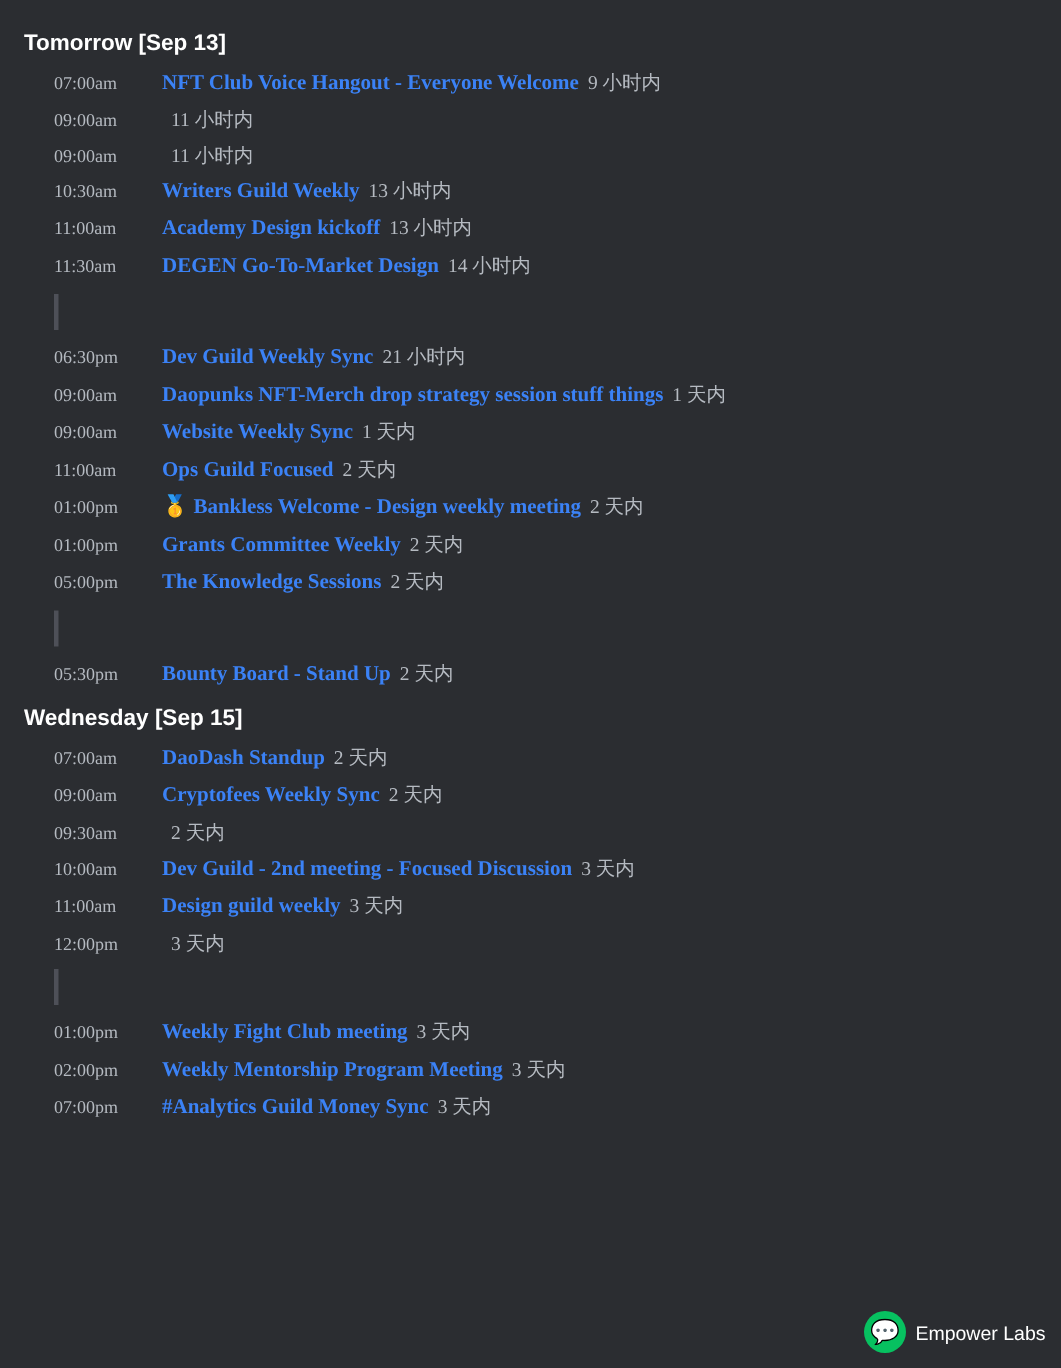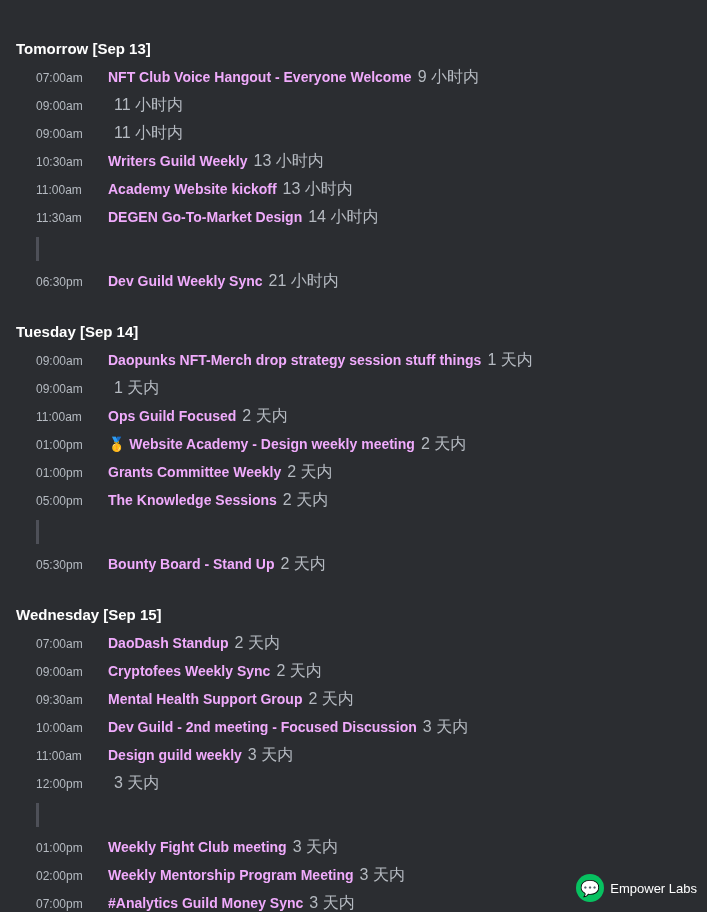--- a/index.html
+++ b/index.html
@@ -19,7 +19,7 @@
       font-weight: 700;
       font-size: 15px;
       color: #ffffff;
-      margin-top: 28px;
+      margin-top: 8px;
       margin-bottom: 6px;
     }
     .event-row {

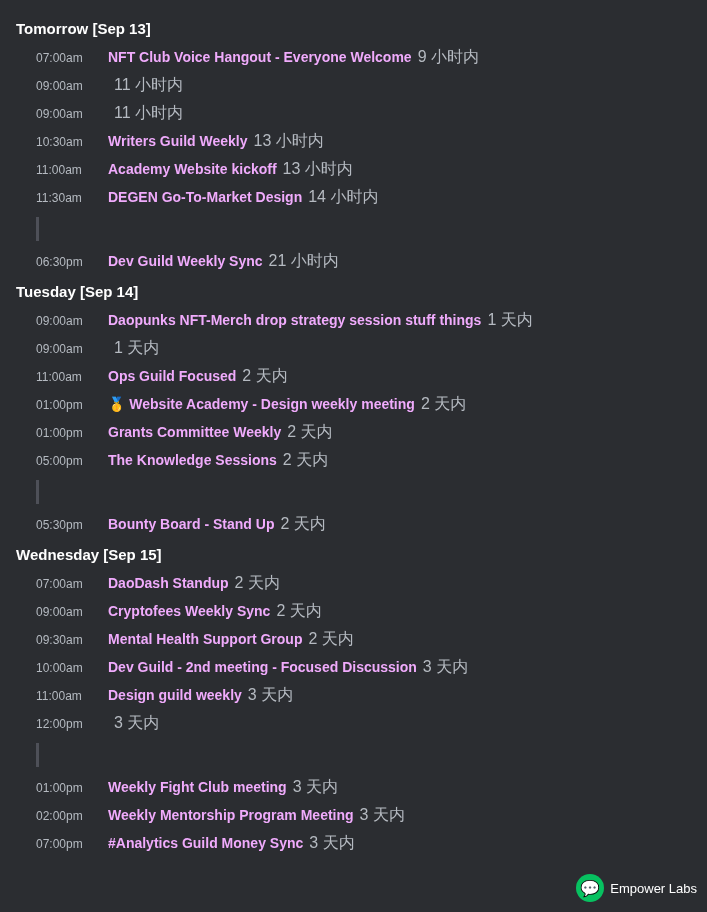--- a/index.html
+++ b/index.html
@@ -27,6 +27,7 @@
       align-items: baseline;
       padding: 2px 0 2px 20px;
       line-height: 1.5;
+      font-family: Liberation Serif, serif;
     }
     .event-time {
       color: #b5bac1;

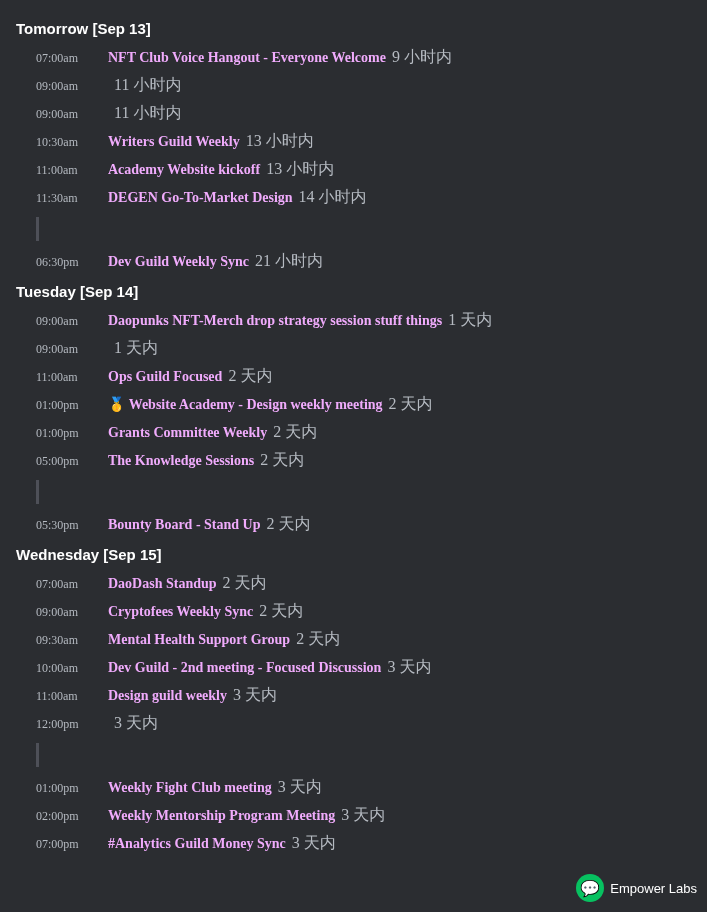--- a/index.html
+++ b/index.html
@@ -36,7 +36,7 @@
       flex-shrink: 0;
     }
     .event-title {
-      color: #f0abfc;
+      color: #3b82f6;
       font-weight: 700;
       font-size: 14px;
     }

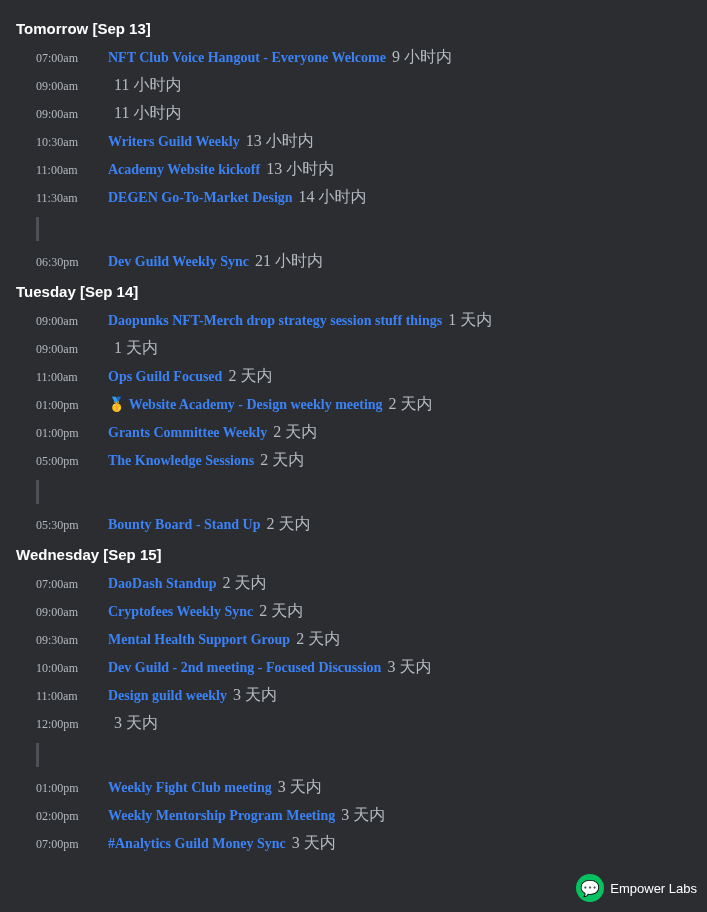--- a/index.html
+++ b/index.html
@@ -42,7 +42,7 @@
     }
     .event-countdown {
       color: #b5bac1;
-      font-size: 16px;
+      font-size: 13px;
       margin-left: 6px;
       white-space: nowrap;
       flex-shrink: 0;

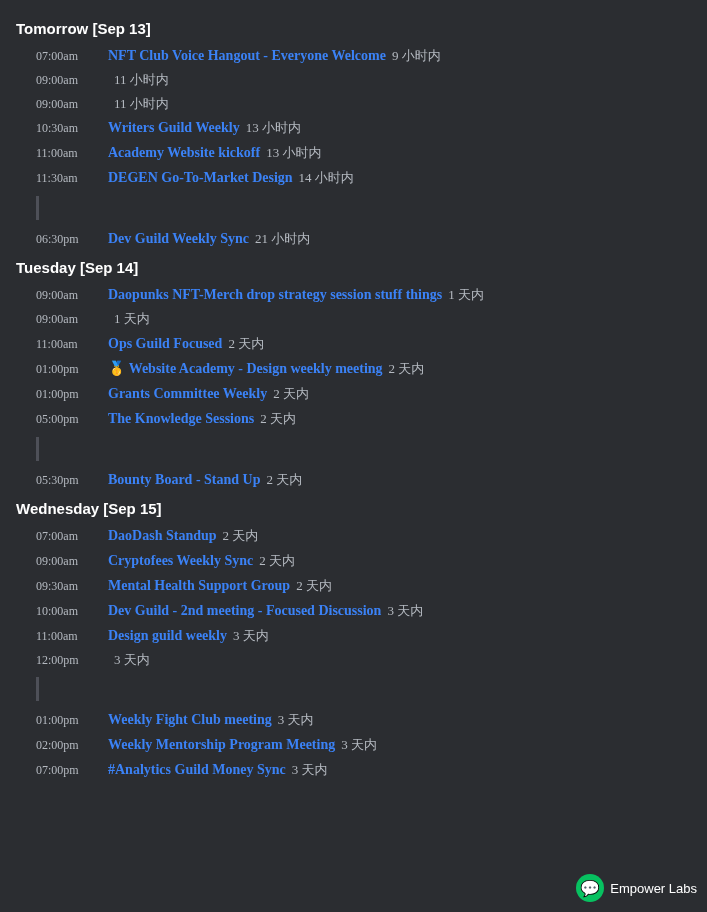--- a/index.html
+++ b/index.html
@@ -106,7 +106,7 @@
     </div>
     <div class="event-row">
       <span class="event-time">11:00am</span>
-      <span class="event-title">Academy Website kickoff</span>
+      <span class="event-title">Academy Design kickoff</span>
       <span class="event-countdown">13 小时内</span>
     </div>
     <div class="event-row">

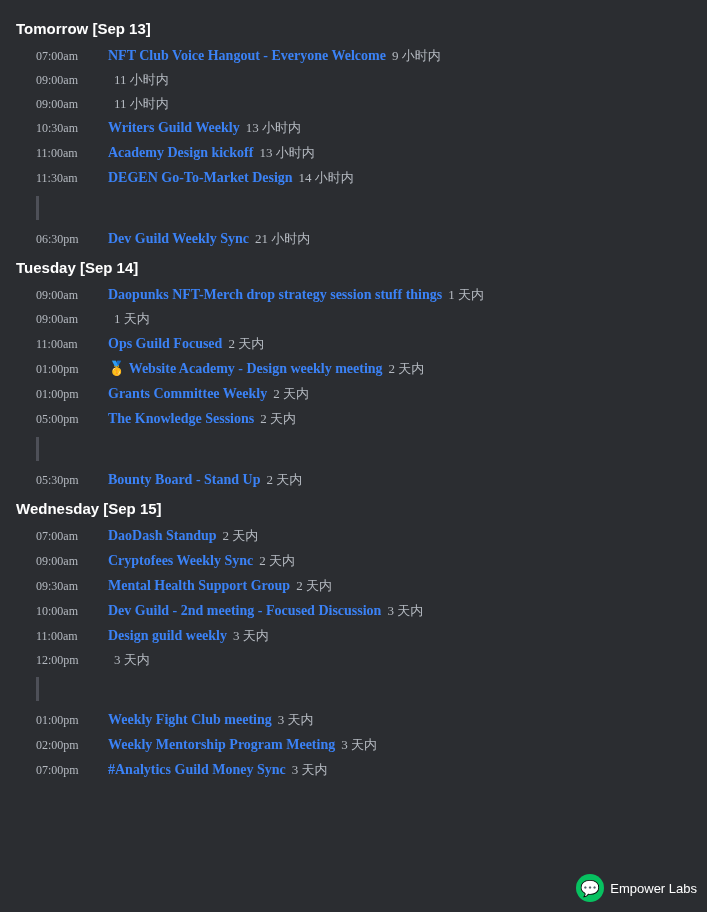--- a/index.html
+++ b/index.html
@@ -122,7 +122,6 @@
       <span class="event-title">Dev Guild Weekly Sync</span>
       <span class="event-countdown">21 小时内</span>
     </div>
-    <div class="day-header">Tuesday [Sep 14]</div>
     <div class="event-row">
       <span class="event-time">09:00am</span>
       <span class="event-title">Daopunks NFT-Merch drop strategy session stuff things</span>

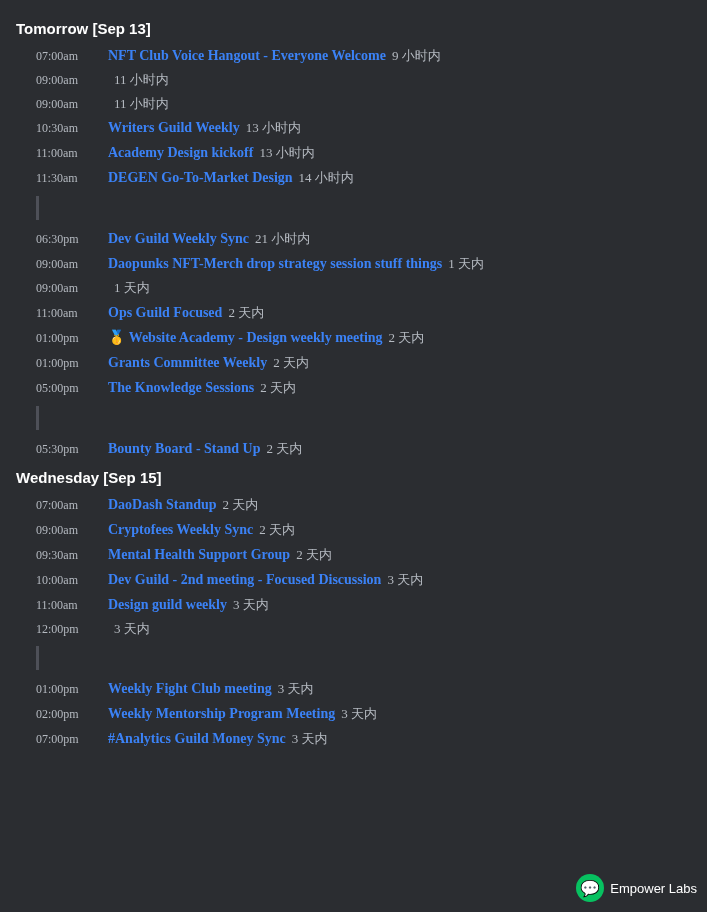--- a/index.html
+++ b/index.html
@@ -129,6 +129,7 @@
     </div>
     <div class="event-row">
       <span class="event-time">09:00am</span>
+      <span class="event-title">Website Weekly Sync</span>
       <span class="event-countdown">1 天内</span>
     </div>
     <div class="event-row">

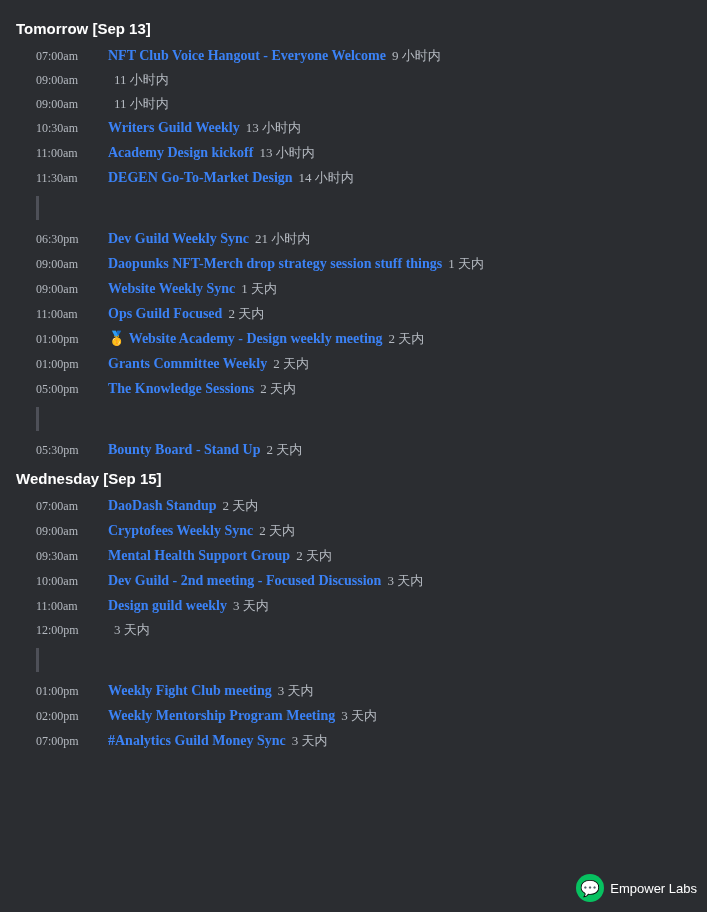--- a/index.html
+++ b/index.html
@@ -139,7 +139,7 @@
     </div>
     <div class="event-row">
       <span class="event-time">01:00pm</span>
-      <span class="event-title">🥇 Website Academy - Design weekly meeting</span>
+      <span class="event-title">🥇 Bankless Welcome - Design weekly meeting</span>
       <span class="event-countdown">2 天内</span>
     </div>
     <div class="event-row">

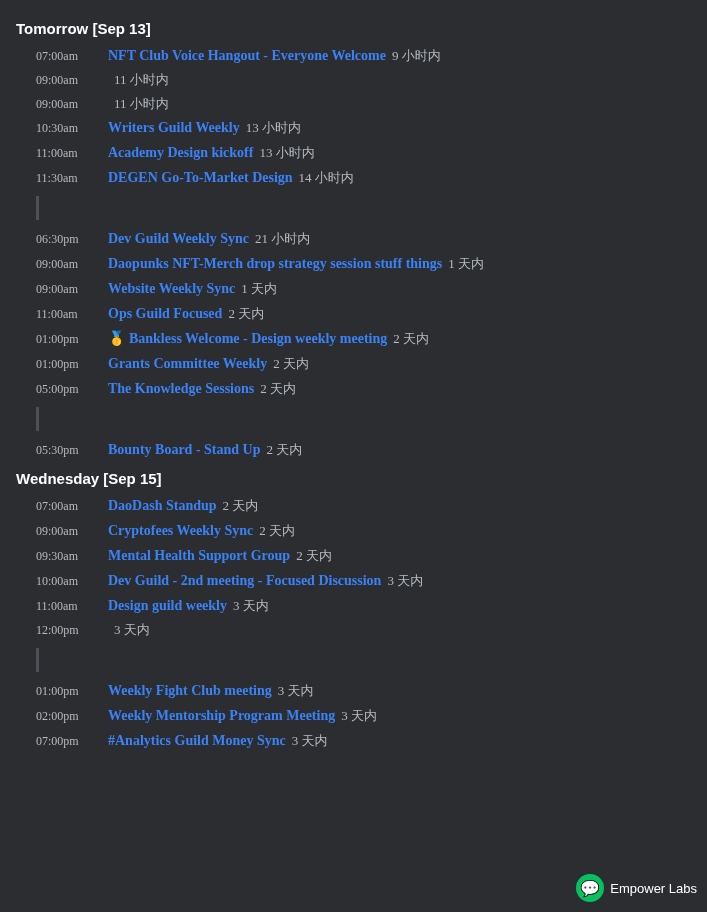--- a/index.html
+++ b/index.html
@@ -173,7 +173,6 @@
     </div>
     <div class="event-row">
       <span class="event-time">09:30am</span>
-      <span class="event-title">Mental Health Support Group</span>
       <span class="event-countdown">2 天内</span>
     </div>
     <div class="event-row">

